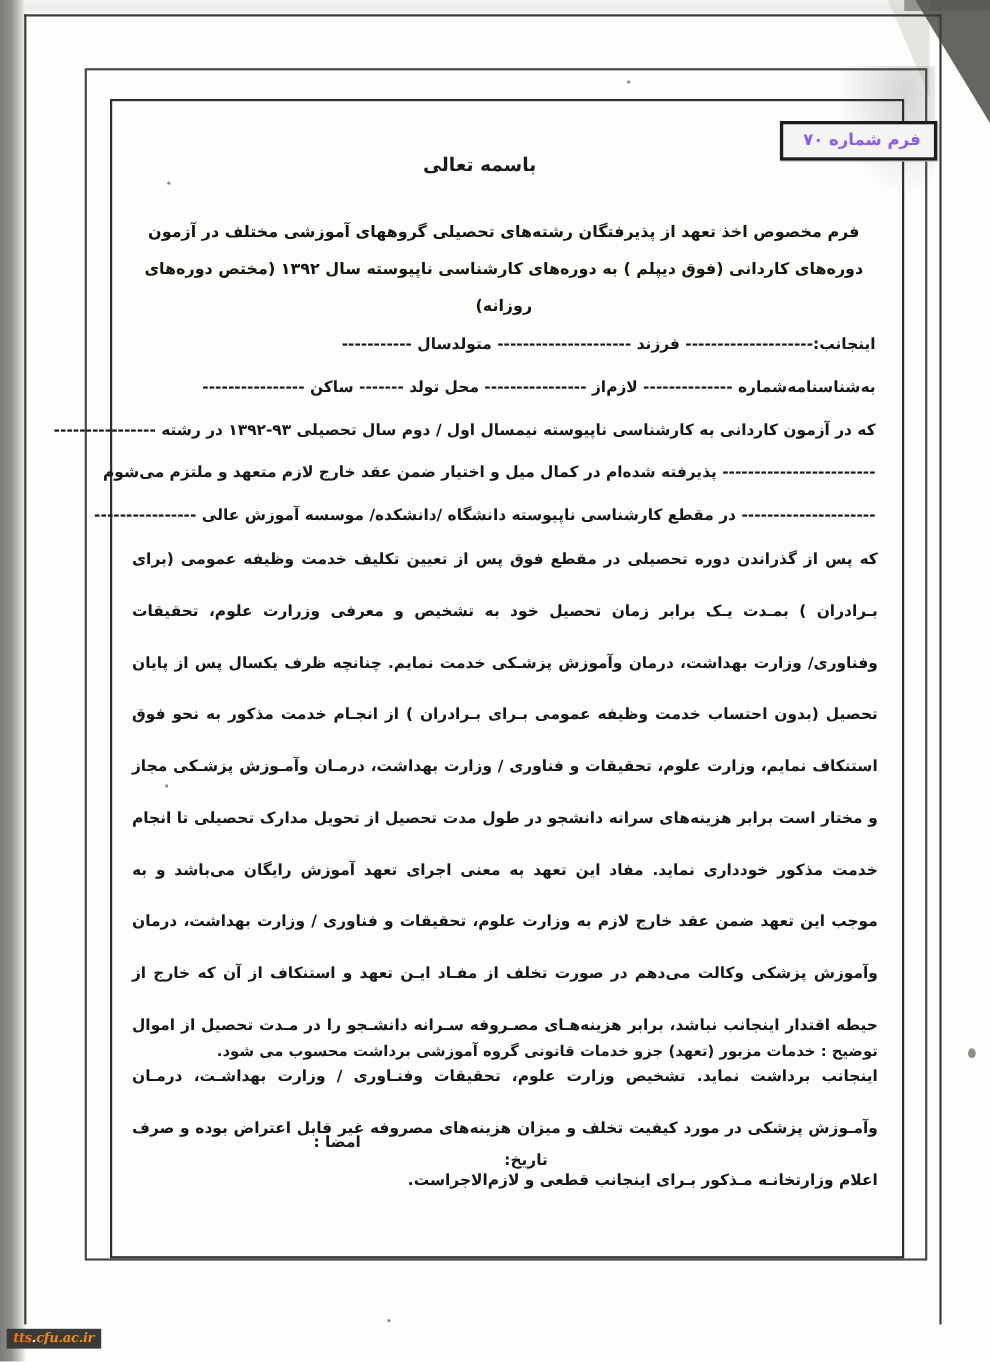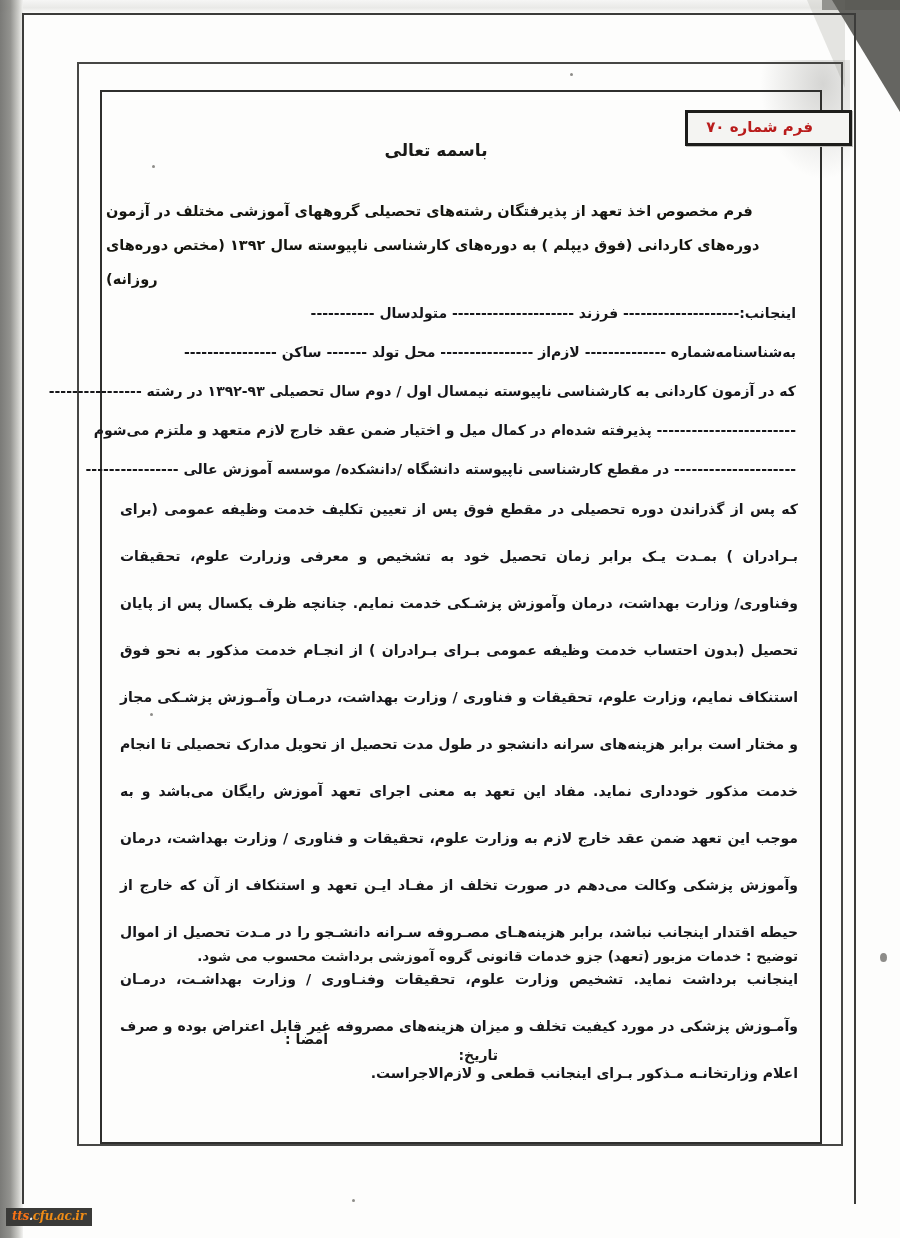--- a/index.html
+++ b/index.html
@@ -104,13 +104,13 @@
     right: -42px;
     top: 14px;
     border: 3px solid #1d1d1b;
-    padding: 5px 36px 7px 18px;
+    padding: 5px 12px 7px 18px;
     background: #f4f4f2;
     font-family: "DejaVu Sans", sans-serif;
     font-weight: bold;
     font-size: 15px;
     letter-spacing: -.2px;
-    color: #b91c1c;
+    color: #8b5cf6;
     box-shadow: 1px 1px 0 #bfbfbb;
     text-align: right;
   }

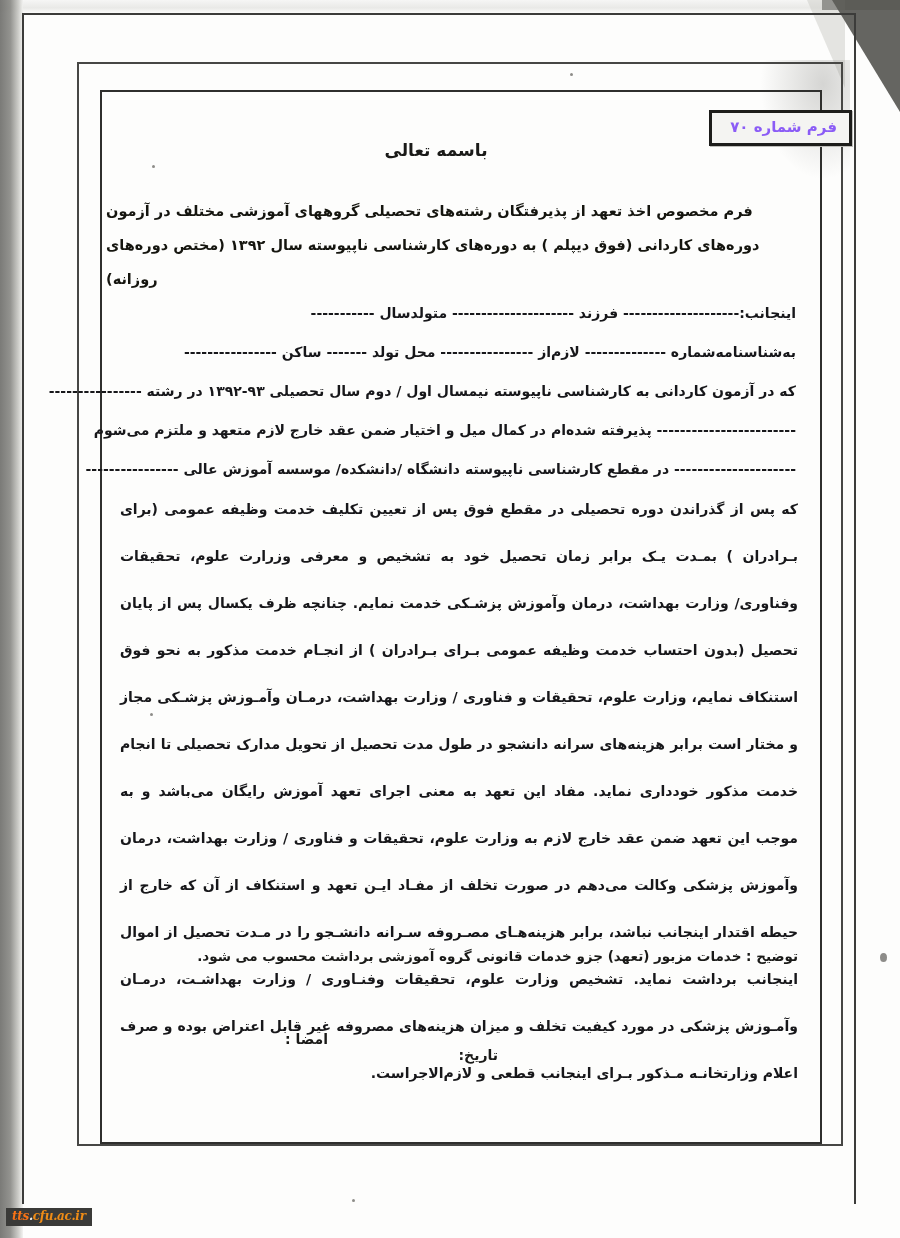--- a/index.html
+++ b/index.html
@@ -131,12 +131,12 @@
   .doc-title {
     position: absolute;
     top: 98px;
-    right: 36px;
+    right: 18px;
     width: 668px;
     font-size: 14.5px;
     font-weight: bold;
     line-height: 34px;
-    text-align: left;
+    text-align: center;
     color: #15150f;
   }
 

